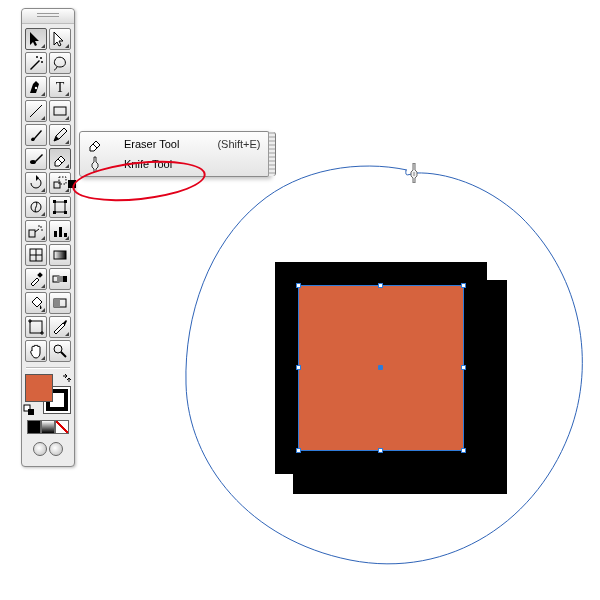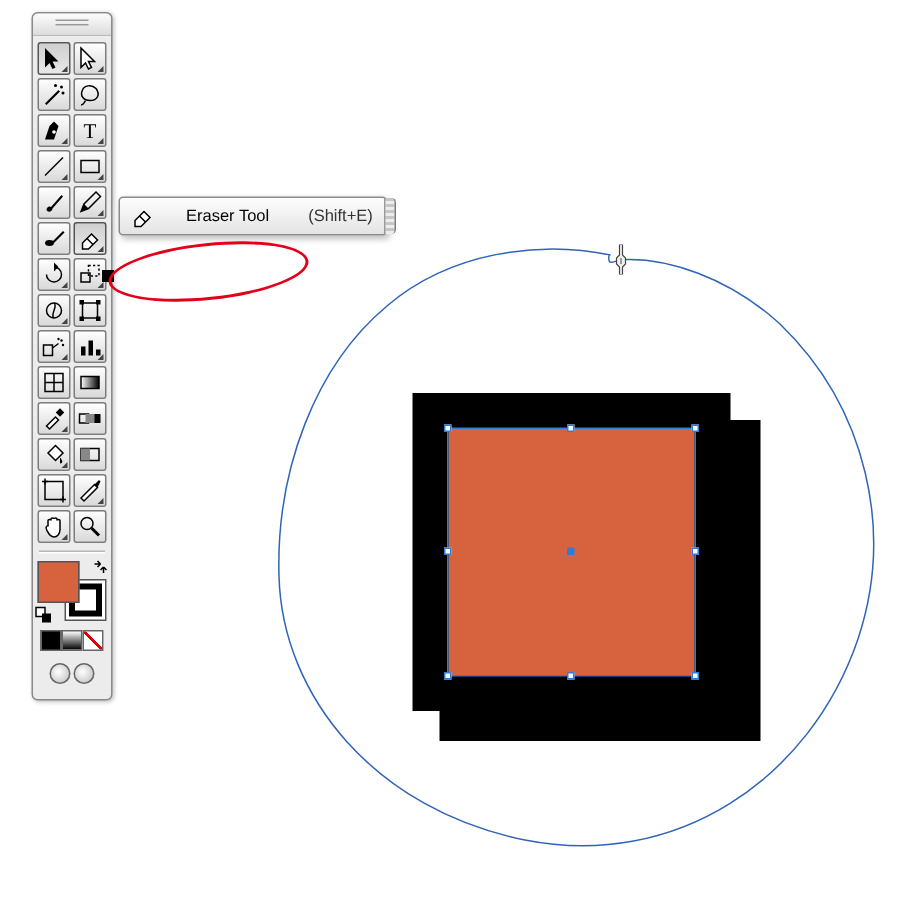--- a/index.html
+++ b/index.html
@@ -165,7 +165,7 @@
   }
   .flyout-row .icon svg { width: 16px; height: 16px; }
   .flyout-row .label { flex: 1; }
-  .flyout-row .shortcut { color: #333; margin-left: 6px; }
+  .flyout-row .shortcut { color: #333; margin-left: 18px; }
 
   .flyout .selmarker {
     position: absolute;

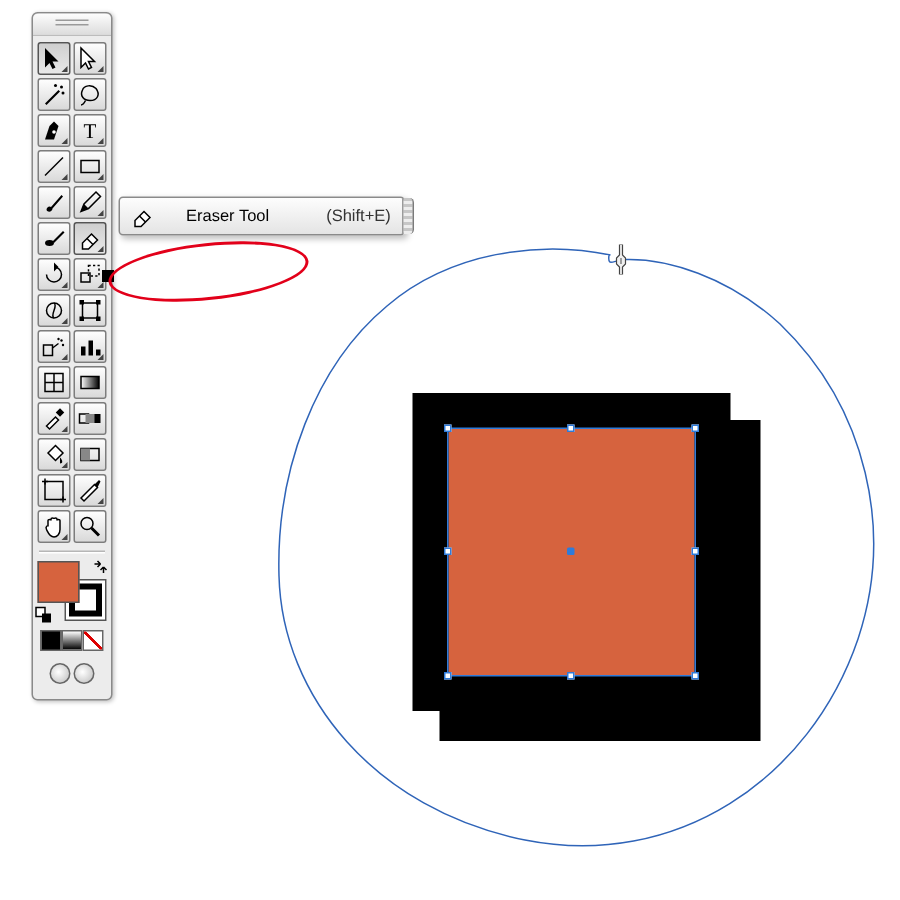--- a/index.html
+++ b/index.html
@@ -564,6 +564,15 @@
   </div>
 
 
+  <div class="flyout-row sel">
+    <span class="icon">
+      <svg viewBox="0 0 16 16">
+          <path d="M7 1 L9 1 L9 6 L11 8 L11 11 L9 13 L9 16 L7 16 L7 13 L5 11 L5 8 L7 6 Z" fill="#eee" stroke="#000" stroke-width="0.8"></path>
+        </svg>
+    </span>
+    <span class="label">Knife Tool</span>
+    <span class="shortcut"></span>
+  </div>
 
   <div class="tearoff"></div>
 </div>

